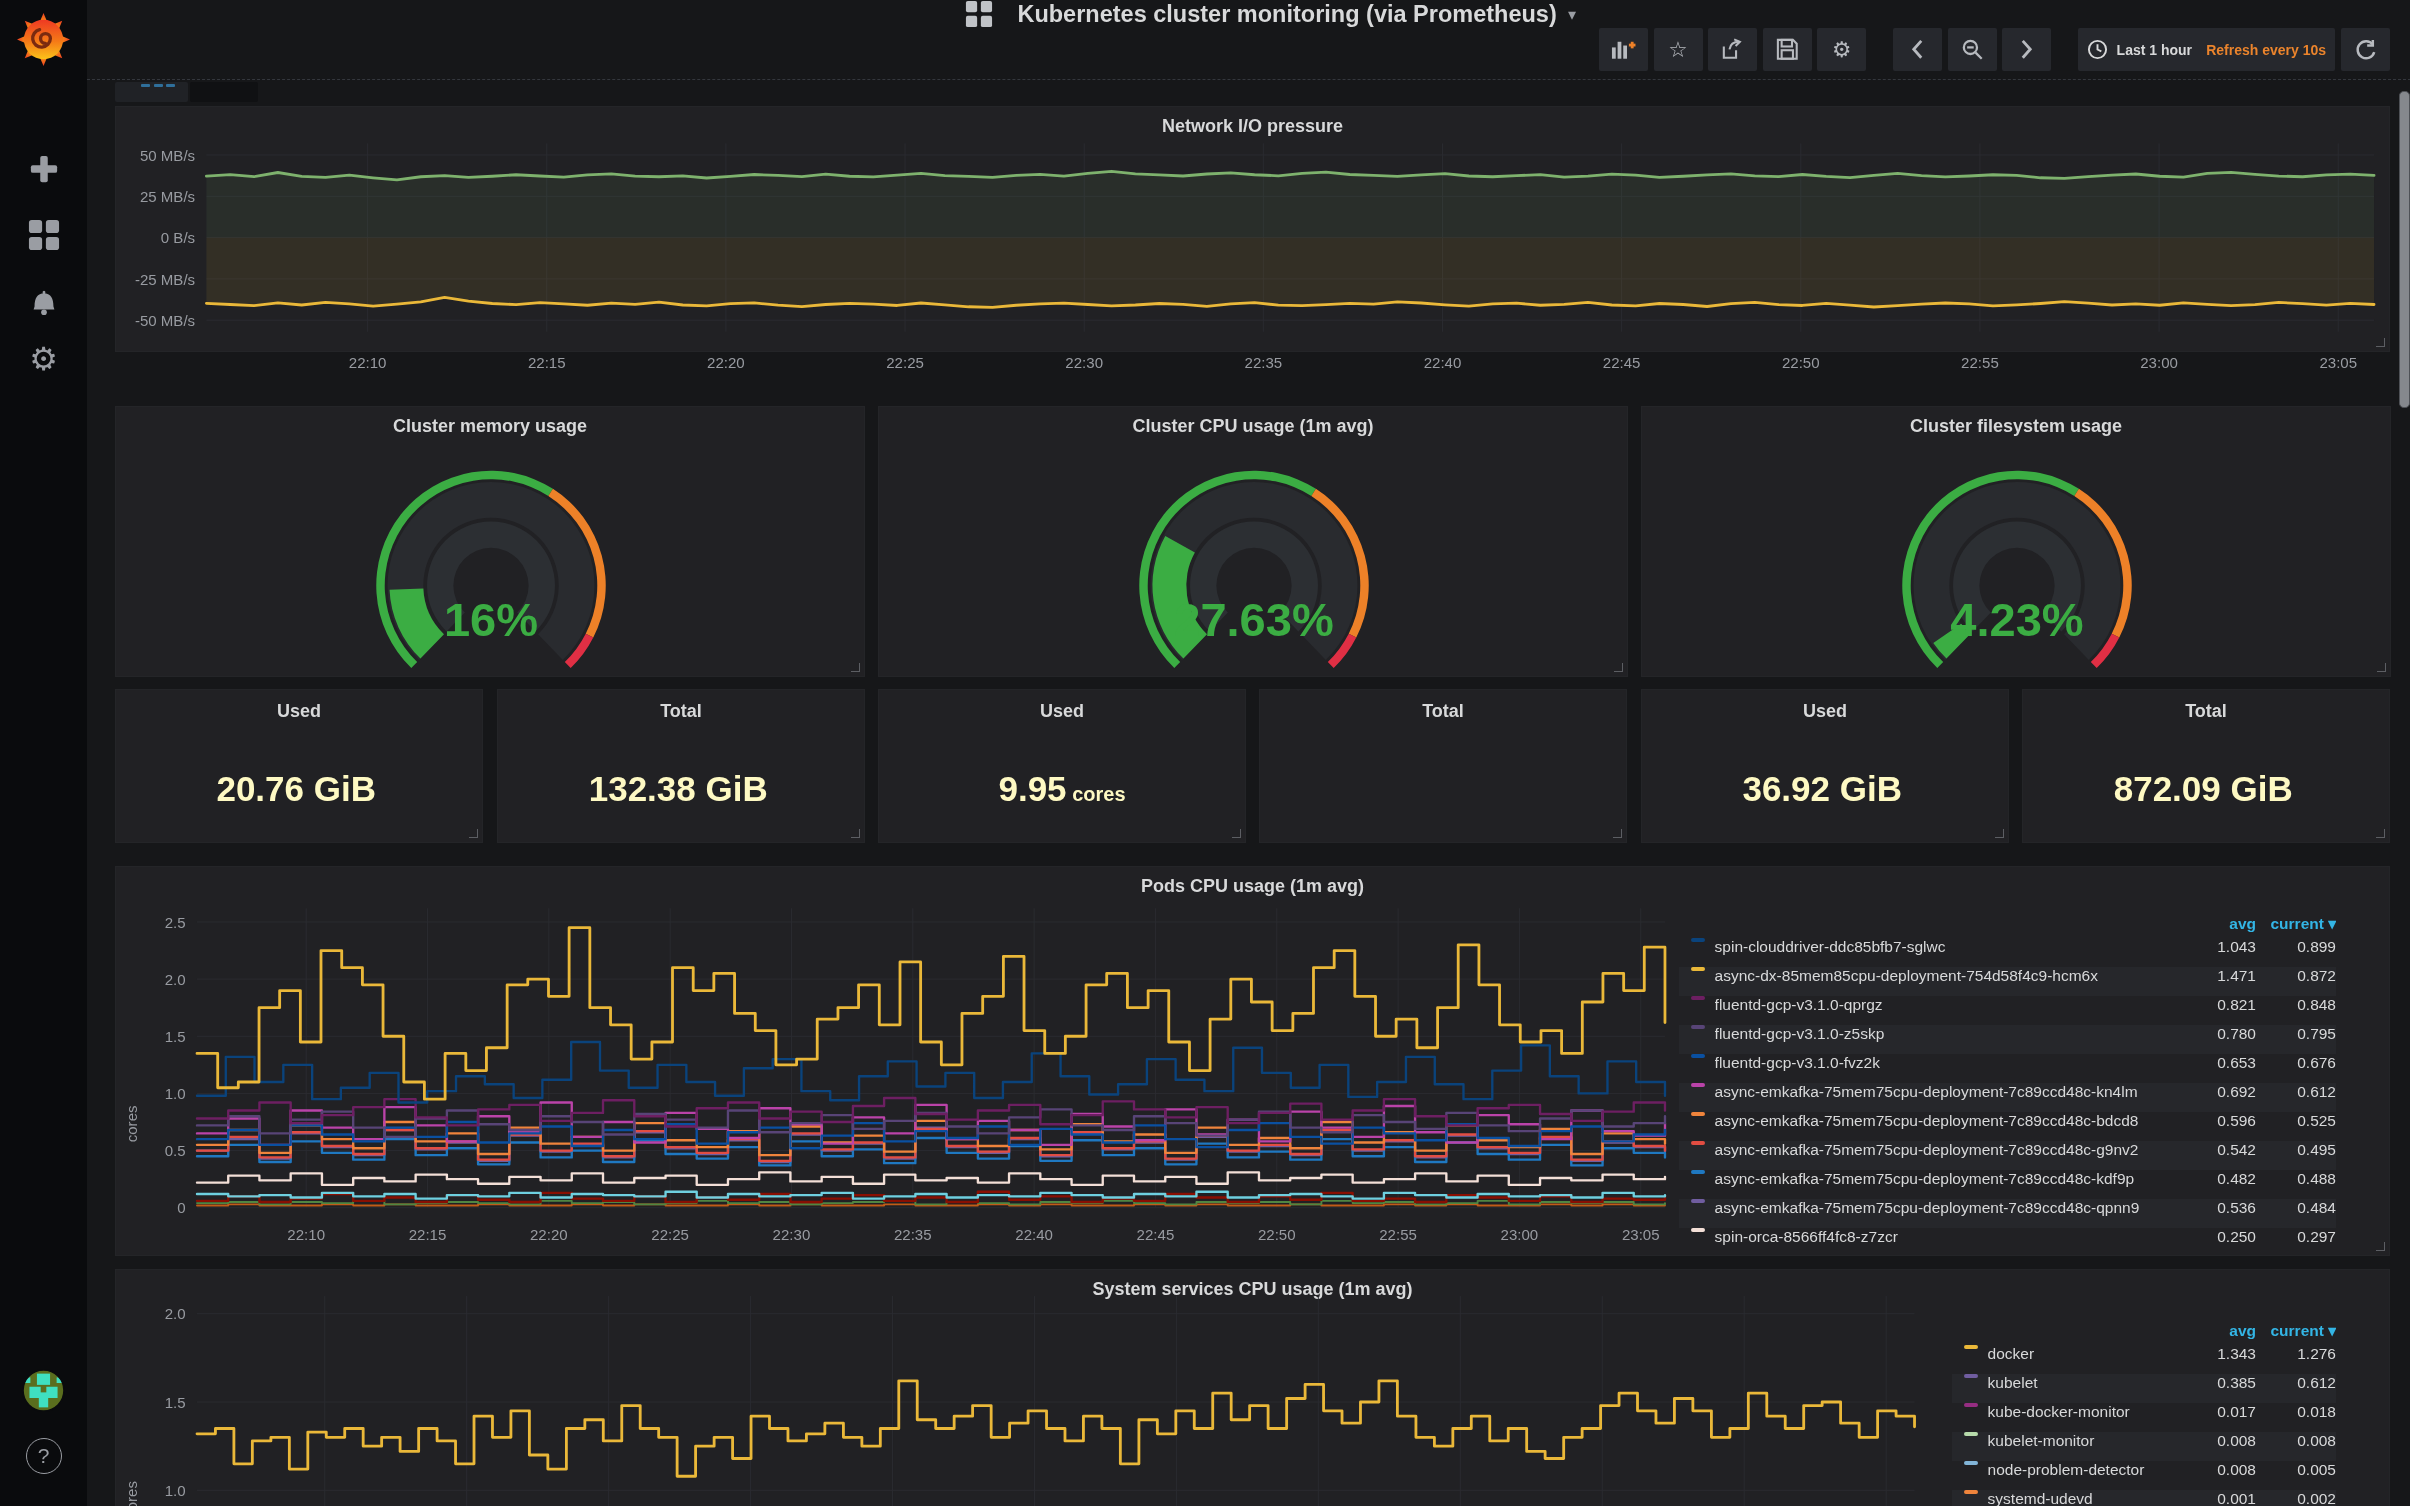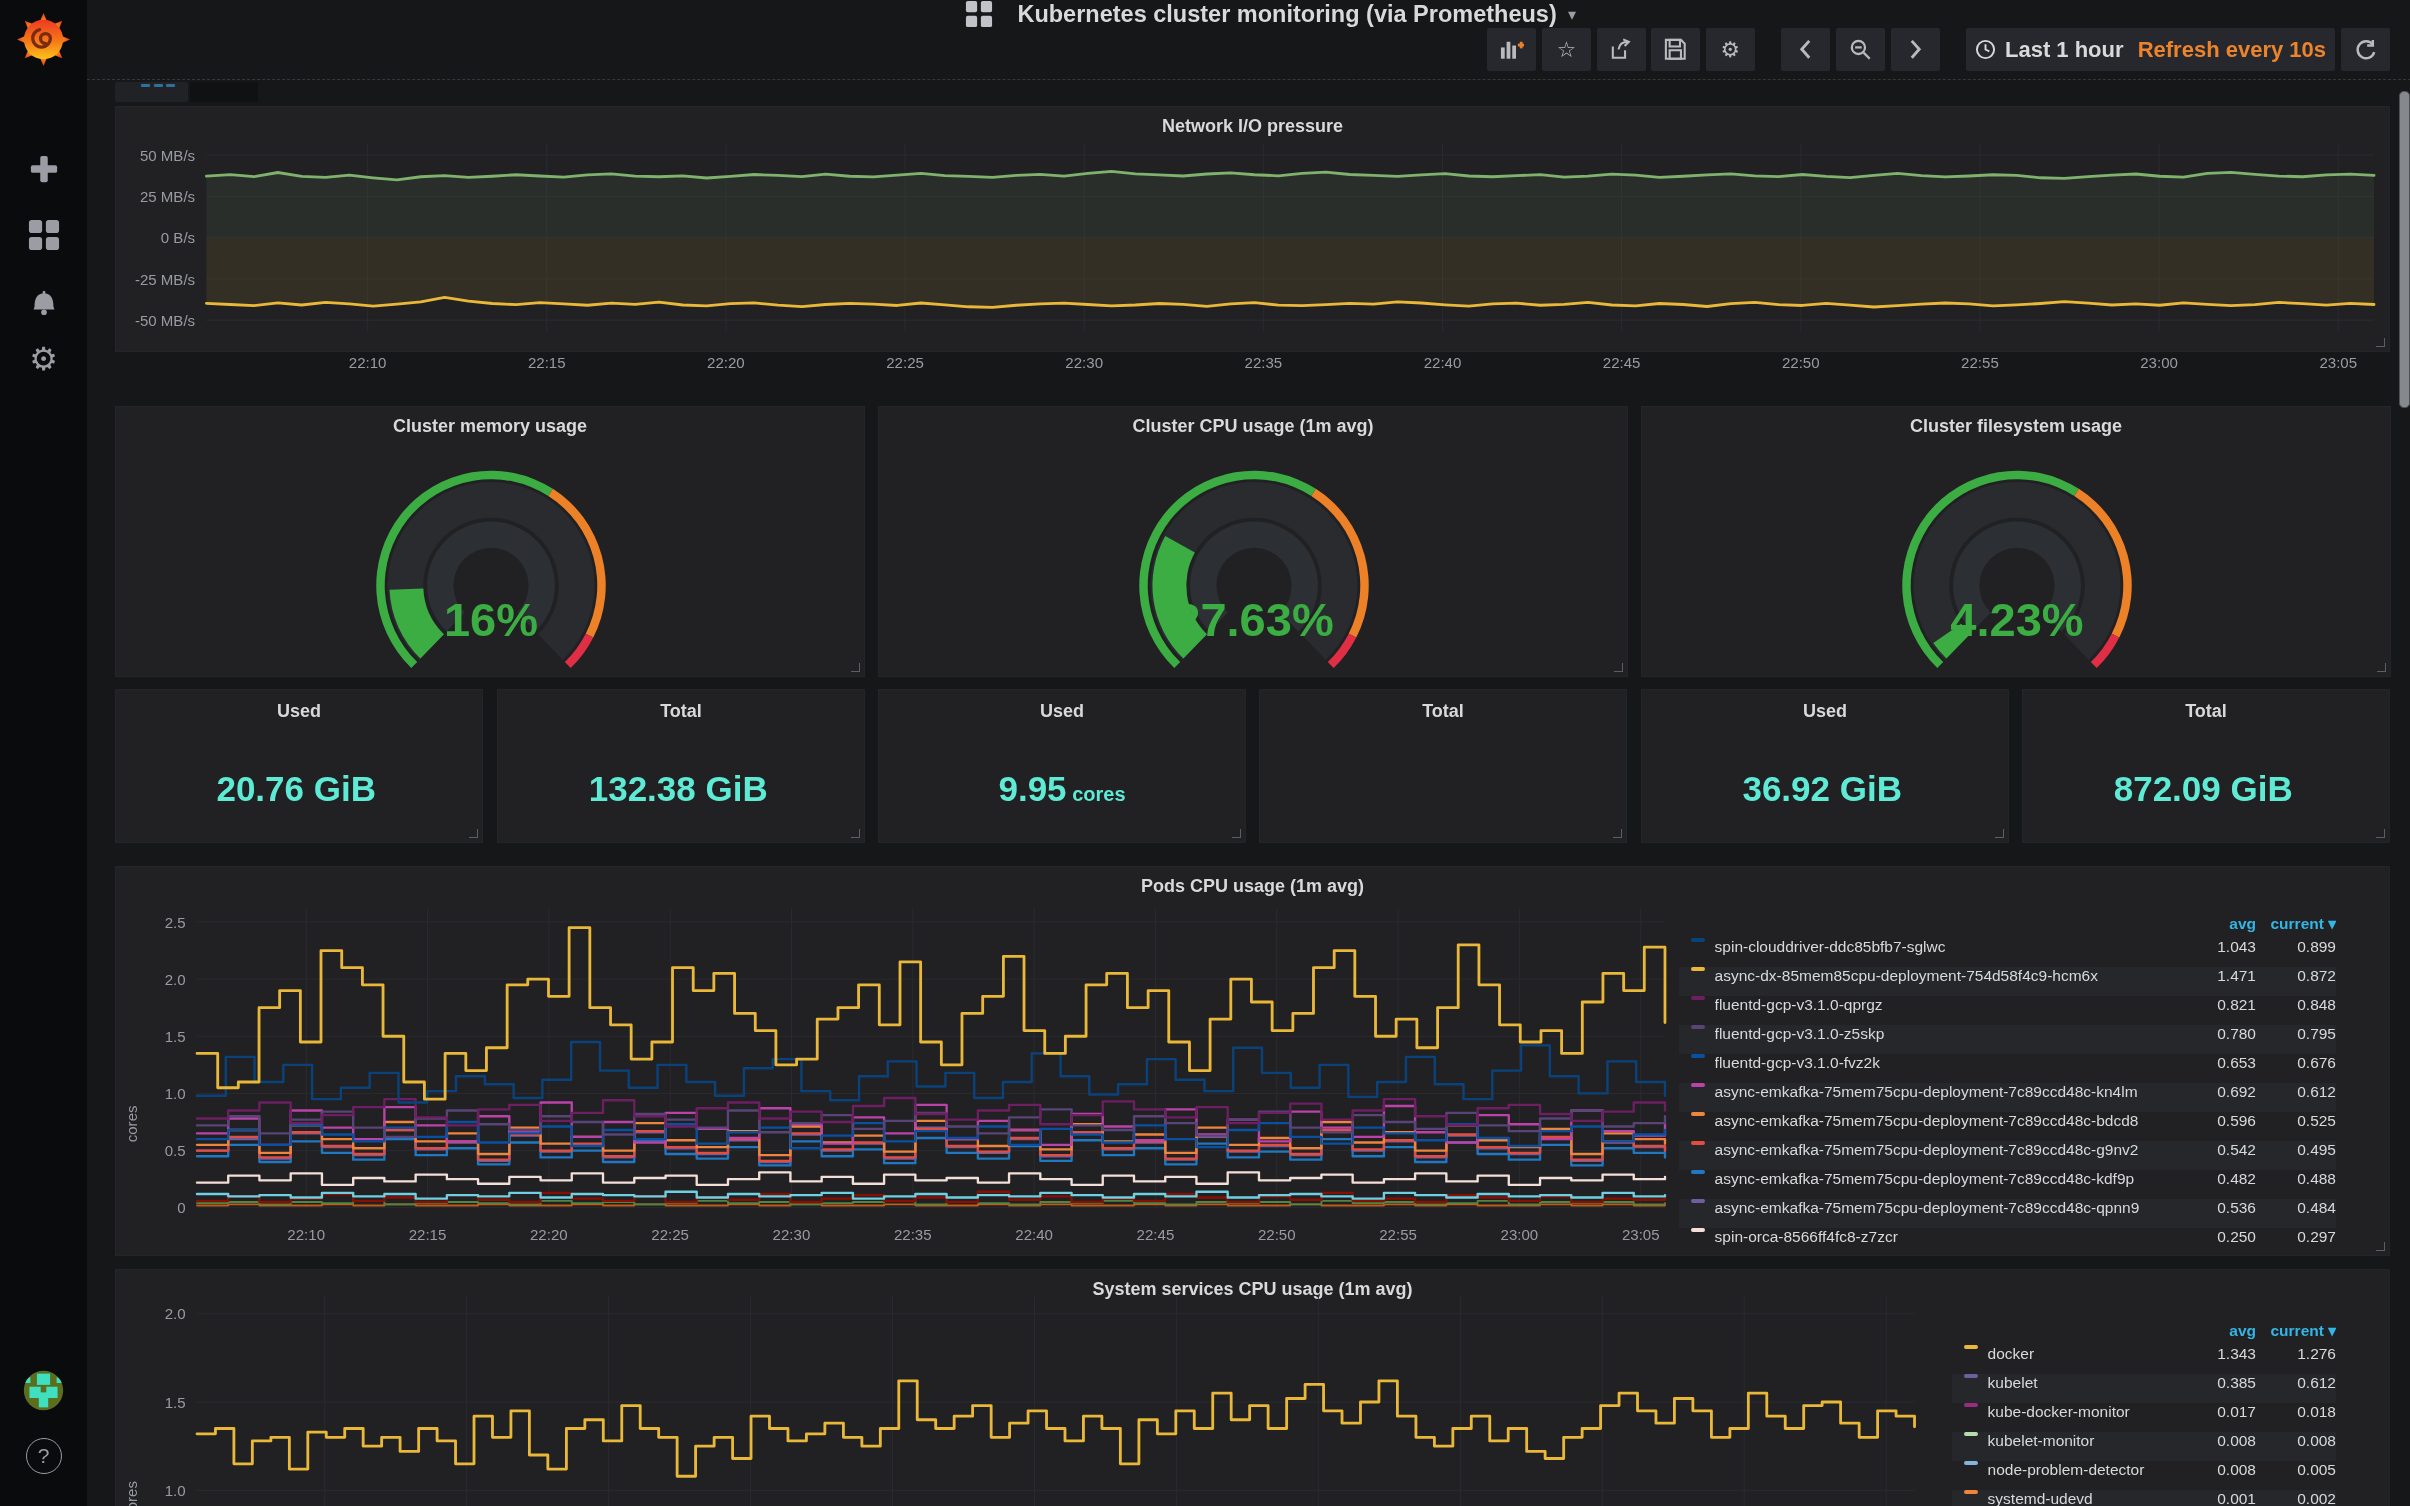--- a/index.html
+++ b/index.html
@@ -19,7 +19,7 @@
         align-items:center;justify-content:center;margin-left:5.6px;color:#b7babf;cursor:pointer;padding:0 9.4px;box-sizing:border-box;}
   .tbtn svg{display:block;}
   .tgap{width:21px;}
-  .time-btn{font-size:22px;font-weight:600;}
+  .time-btn{font-size:14px;font-weight:600;}
   .time-label{margin:0 6.6px 0 8.5px;color:#d8d9da;}
   .refresh-label{color:#eb842c;margin-left:7.5px;}
   .glyph{font-size:21.7px;line-height:1;}

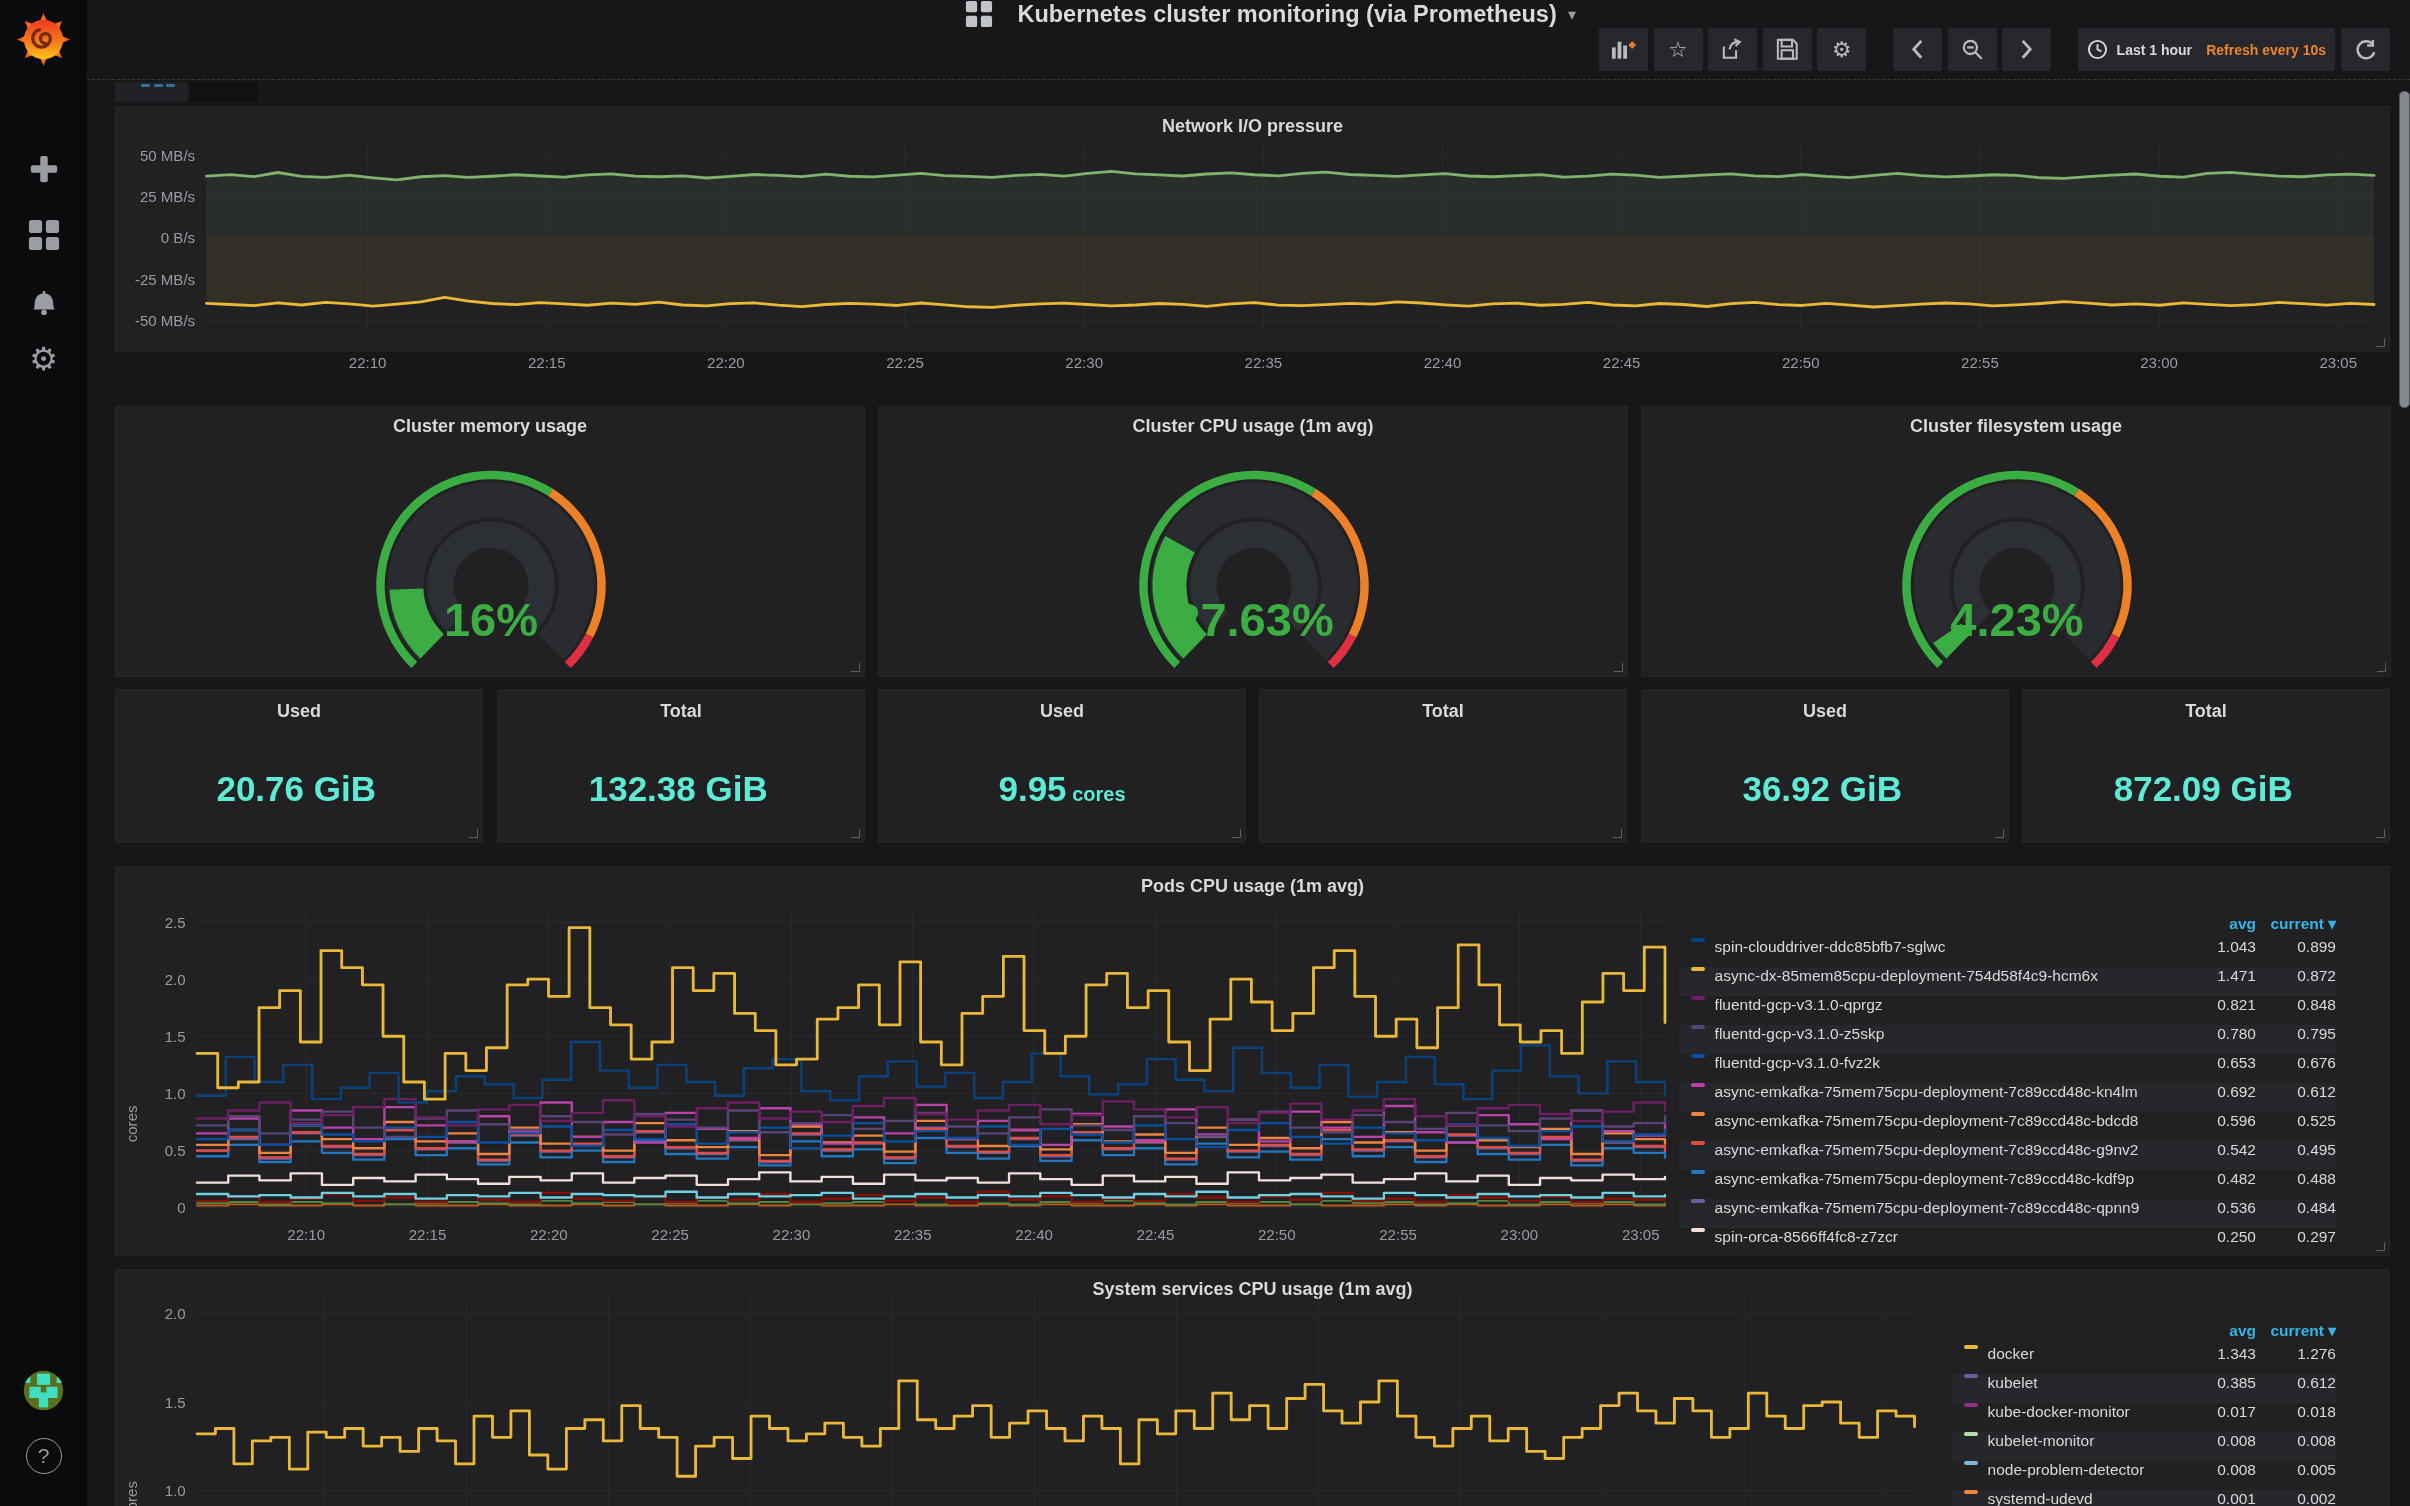--- a/index.html
+++ b/index.html
@@ -39,7 +39,7 @@
   .rowctl .b{width:68px;height:20px;background:#101113;border-radius:1.9px;margin-left:1.9px;}
   
   .statlabel{position:absolute;top:11.3px;left:0;right:0;text-align:center;font-size:18px;font-weight:700;color:#d8d9da;}
-  .statval{position:absolute;top:79px;left:0;right:0;text-align:center;font-size:35px;font-weight:700;color:#5eead4;}
+  .statval{position:absolute;top:79px;left:0;right:0;text-align:center;font-size:35px;font-weight:700;color:#fef9c3;}
   .statval .unit{font-size:20px;margin-left:5.6px;}
   
   .legend{position:absolute;overflow:hidden;font-size:15.5px;}

